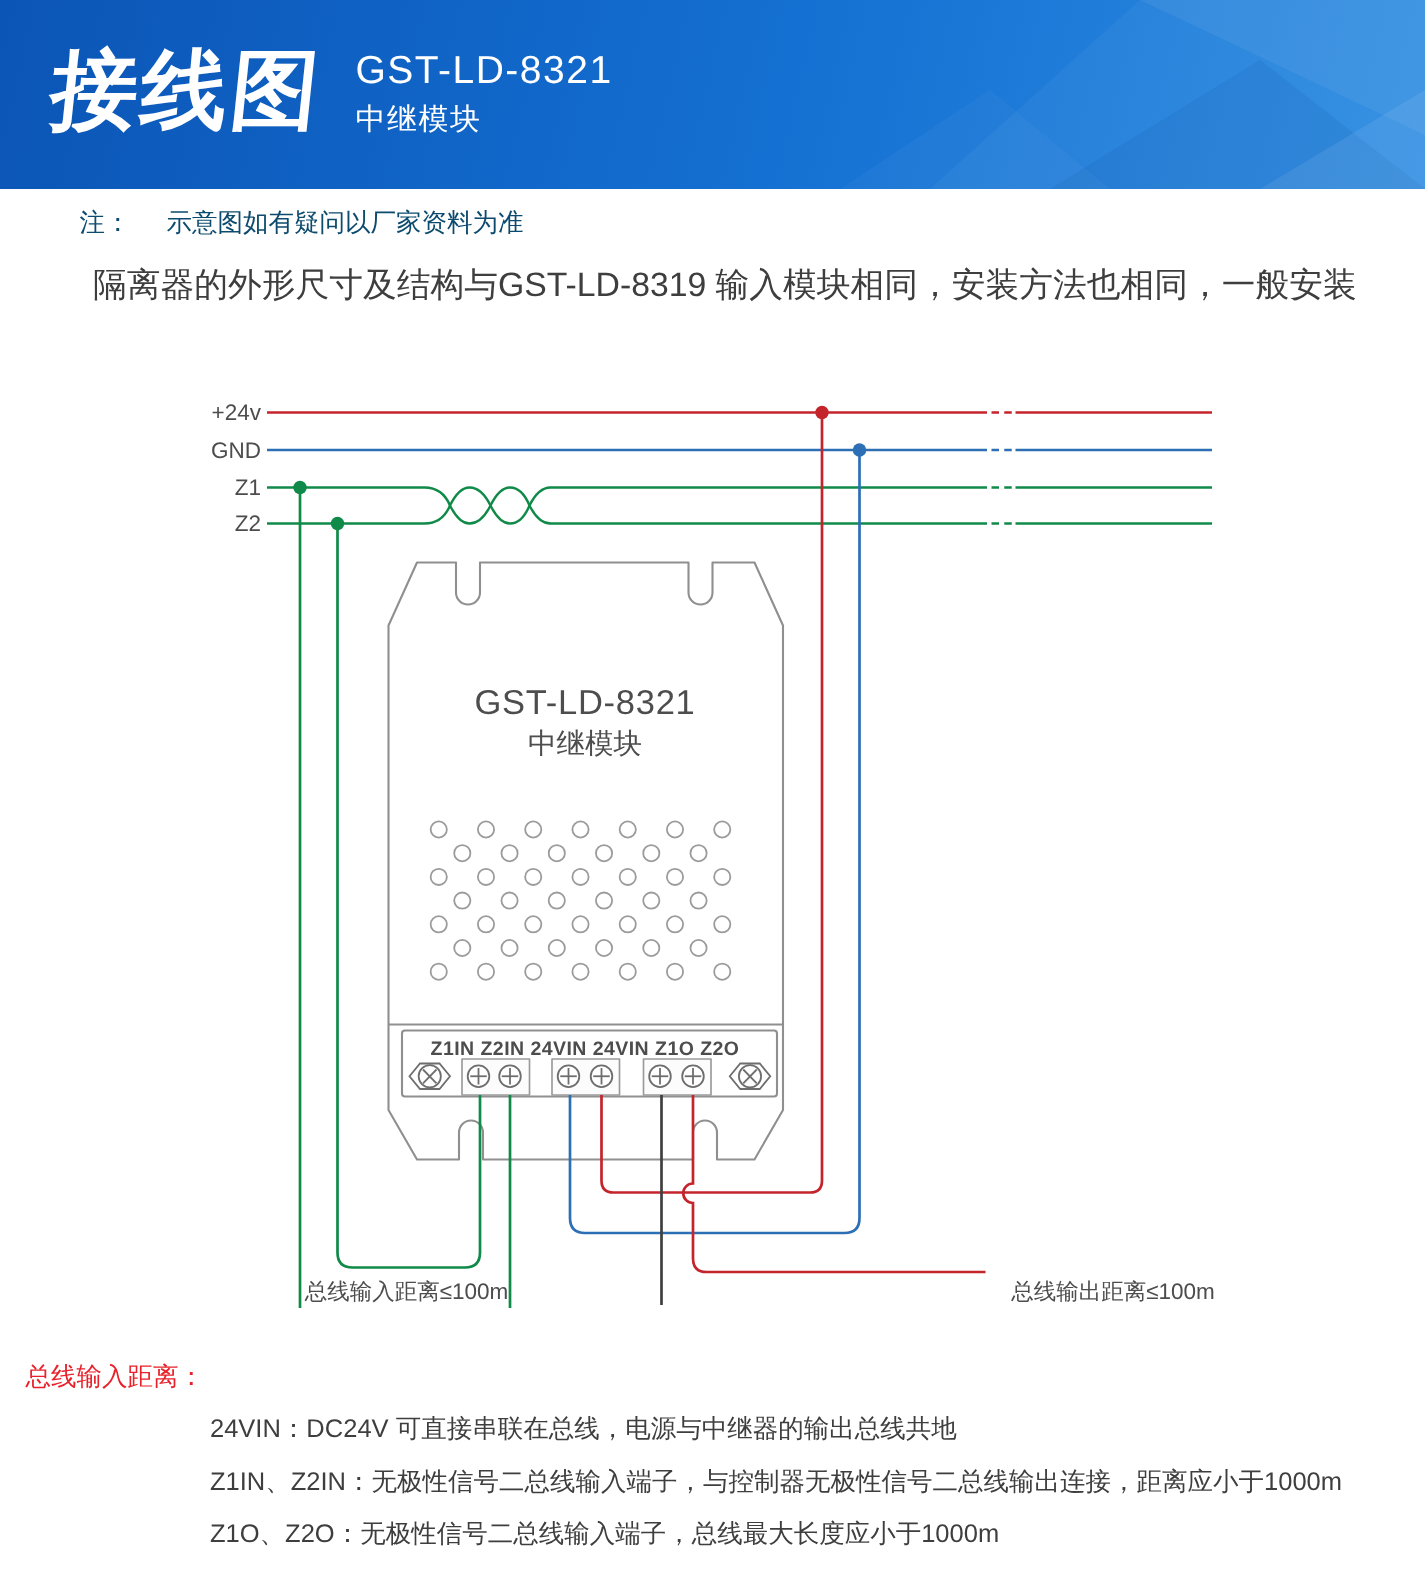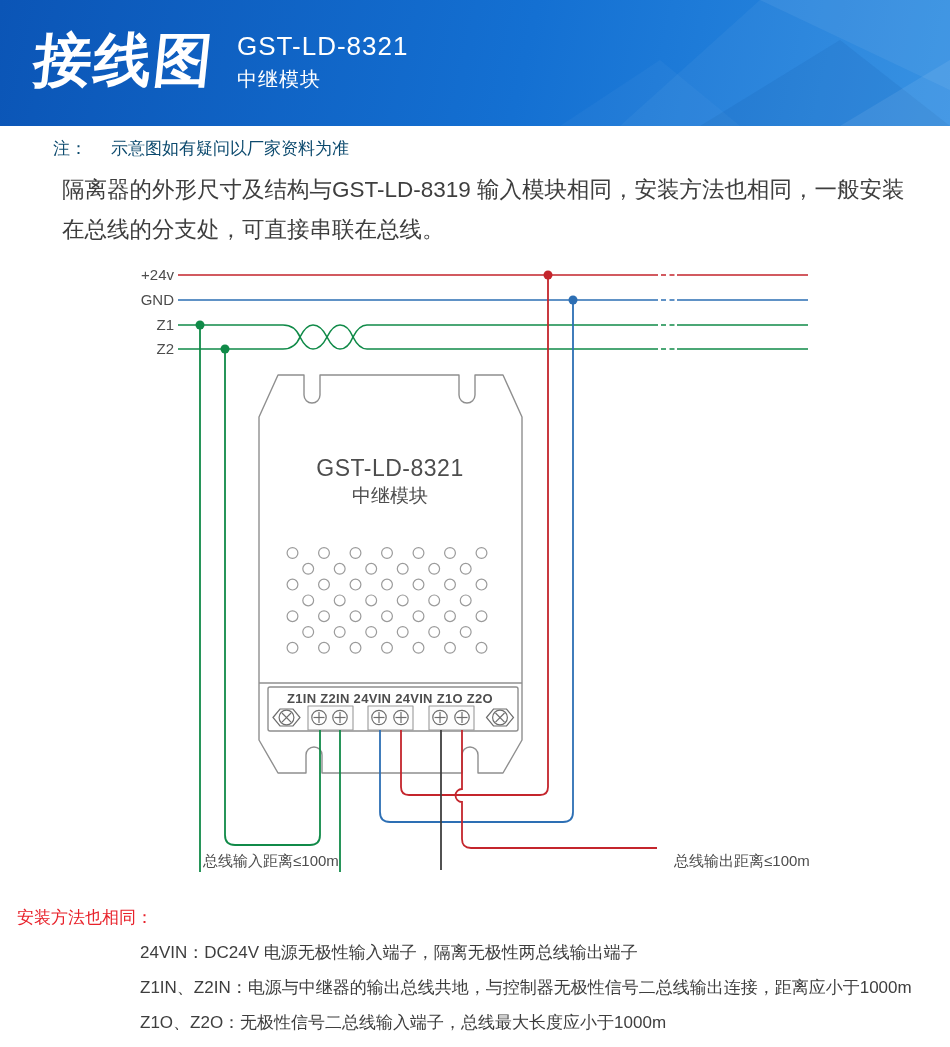--- a/index.html
+++ b/index.html
@@ -57,7 +57,6 @@
   </div>
   <div class="para">
     <div>隔离器的外形尺寸及结构与GST-LD-8319 输入模块相同，安装方法也相同，一般安装</div>
-    <div>在总线的分支处，可直接串联在总线。</div>
   </div>
 
   <svg class="diagram" width="950" height="650" viewBox="0 255 950 650">

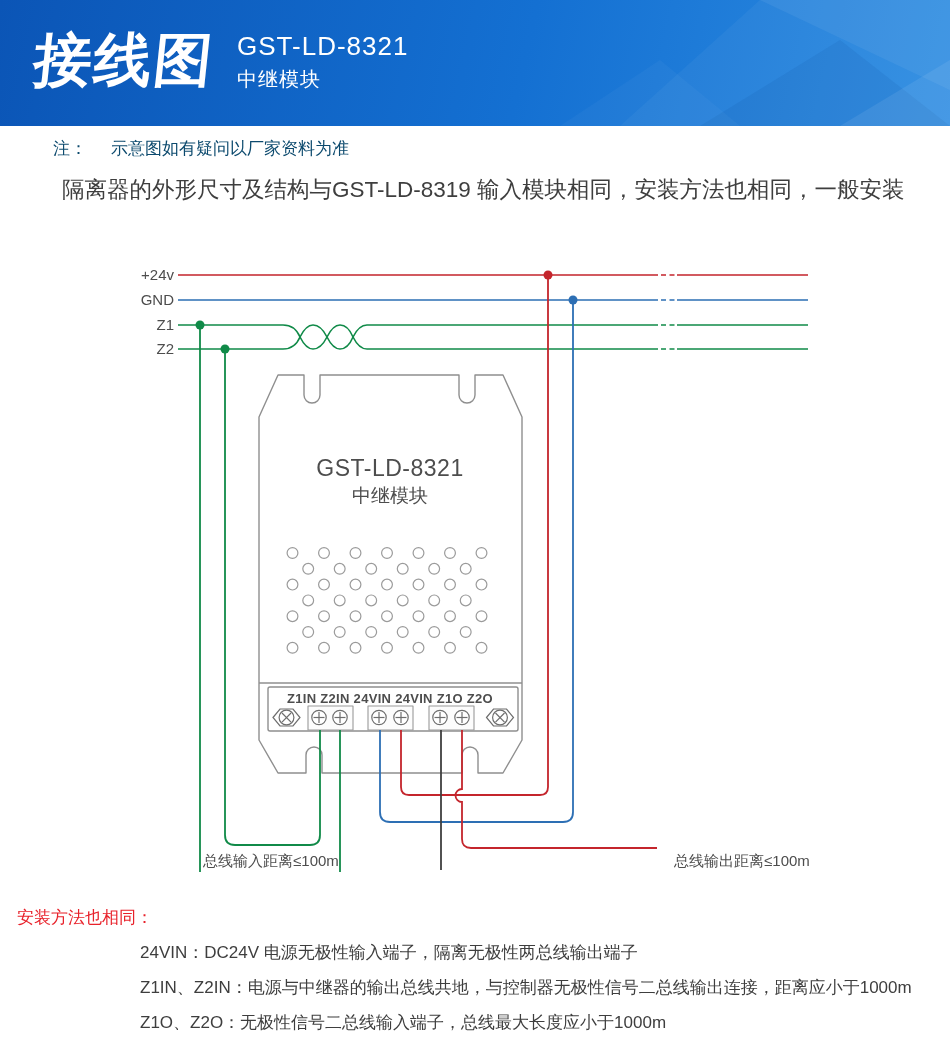--- a/index.html
+++ b/index.html
@@ -202,7 +202,7 @@
     <text class="dist-label" x="742" y="866" text-anchor="middle">总线输出距离≤100m</text>
   </svg>
 
-  <div class="instr-head">安装方法也相同：</div>
+  <div class="instr-head">总线输入距离：</div>
   <div class="instr-item i1">24VIN：DC24V 电源无极性输入端子，隔离无极性两总线输出端子</div>
   <div class="instr-item i2">Z1IN、Z2IN：电源与中继器的输出总线共地，与控制器无极性信号二总线输出连接，距离应小于1000m</div>
   <div class="instr-item i3">Z1O、Z2O：无极性信号二总线输入端子，总线最大长度应小于1000m</div>

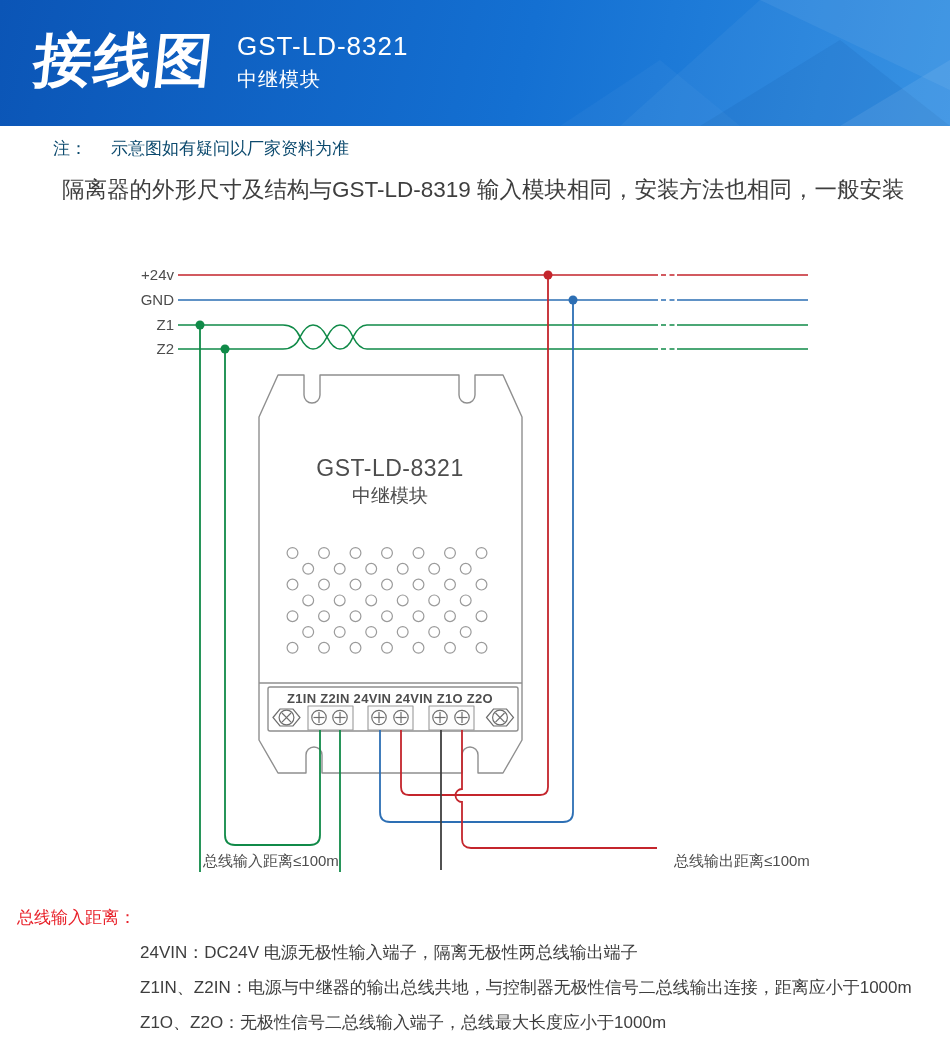--- a/index.html
+++ b/index.html
@@ -203,7 +203,7 @@
   </svg>
 
   <div class="instr-head">总线输入距离：</div>
-  <div class="instr-item i1">24VIN：DC24V 电源无极性输入端子，隔离无极性两总线输出端子</div>
+  <div class="instr-item i1">24VIN：DC24V 可直接串联在总线，电源与中继器的输出总线共地</div>
   <div class="instr-item i2">Z1IN、Z2IN：电源与中继器的输出总线共地，与控制器无极性信号二总线输出连接，距离应小于1000m</div>
   <div class="instr-item i3">Z1O、Z2O：无极性信号二总线输入端子，总线最大长度应小于1000m</div>
 

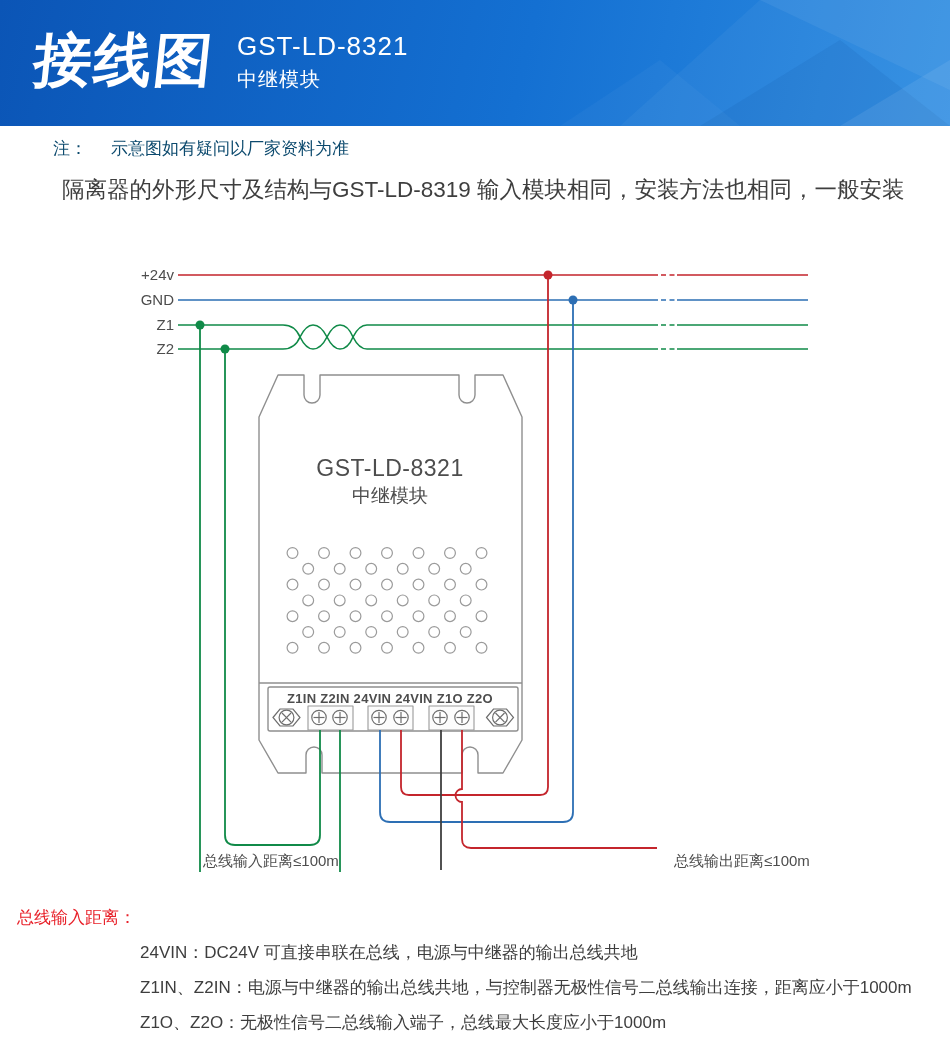--- a/index.html
+++ b/index.html
@@ -204,7 +204,7 @@
 
   <div class="instr-head">总线输入距离：</div>
   <div class="instr-item i1">24VIN：DC24V 可直接串联在总线，电源与中继器的输出总线共地</div>
-  <div class="instr-item i2">Z1IN、Z2IN：电源与中继器的输出总线共地，与控制器无极性信号二总线输出连接，距离应小于1000m</div>
+  <div class="instr-item i2">Z1IN、Z2IN：无极性信号二总线输入端子，与控制器无极性信号二总线输出连接，距离应小于1000m</div>
   <div class="instr-item i3">Z1O、Z2O：无极性信号二总线输入端子，总线最大长度应小于1000m</div>
 
 </div>

